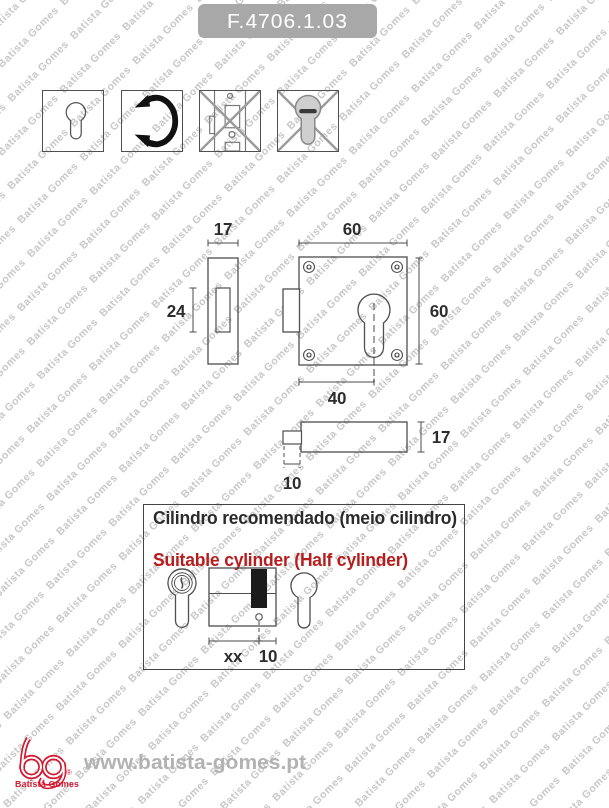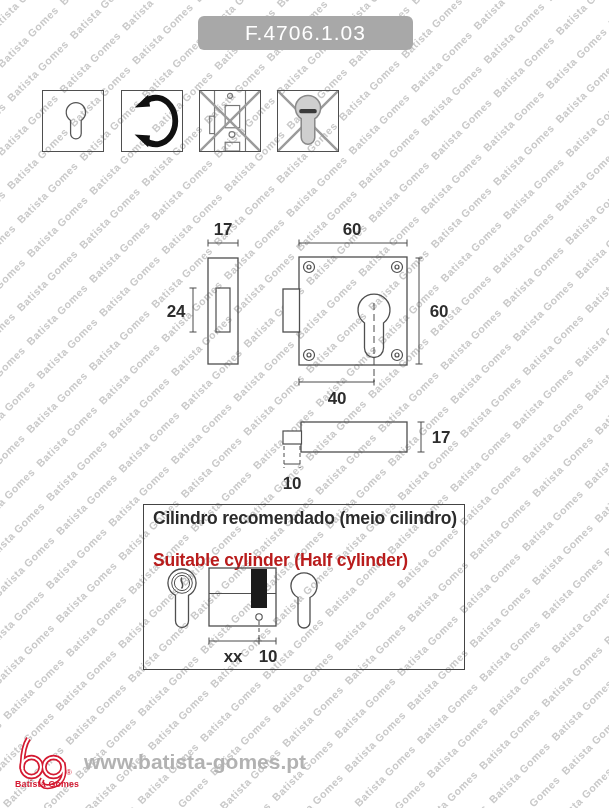--- a/index.html
+++ b/index.html
@@ -11,7 +11,7 @@
       letter-spacing:.6px;white-space:nowrap;z-index:0;pointer-events:none;font-weight:bold;}
   .wm div{white-space:nowrap;}
   
-  .hdr{position:absolute;left:198px;top:16px;width:215px;height:34px;background:#a8a8a8;
+  .hdr{position:absolute;left:198px;top:4px;width:179px;height:34px;background:#a8a8a8;
        border-radius:6px;display:flex;align-items:center;justify-content:center;z-index:2;}
   .hdr span{color:#fff;font-size:21px;letter-spacing:1px;}
   

